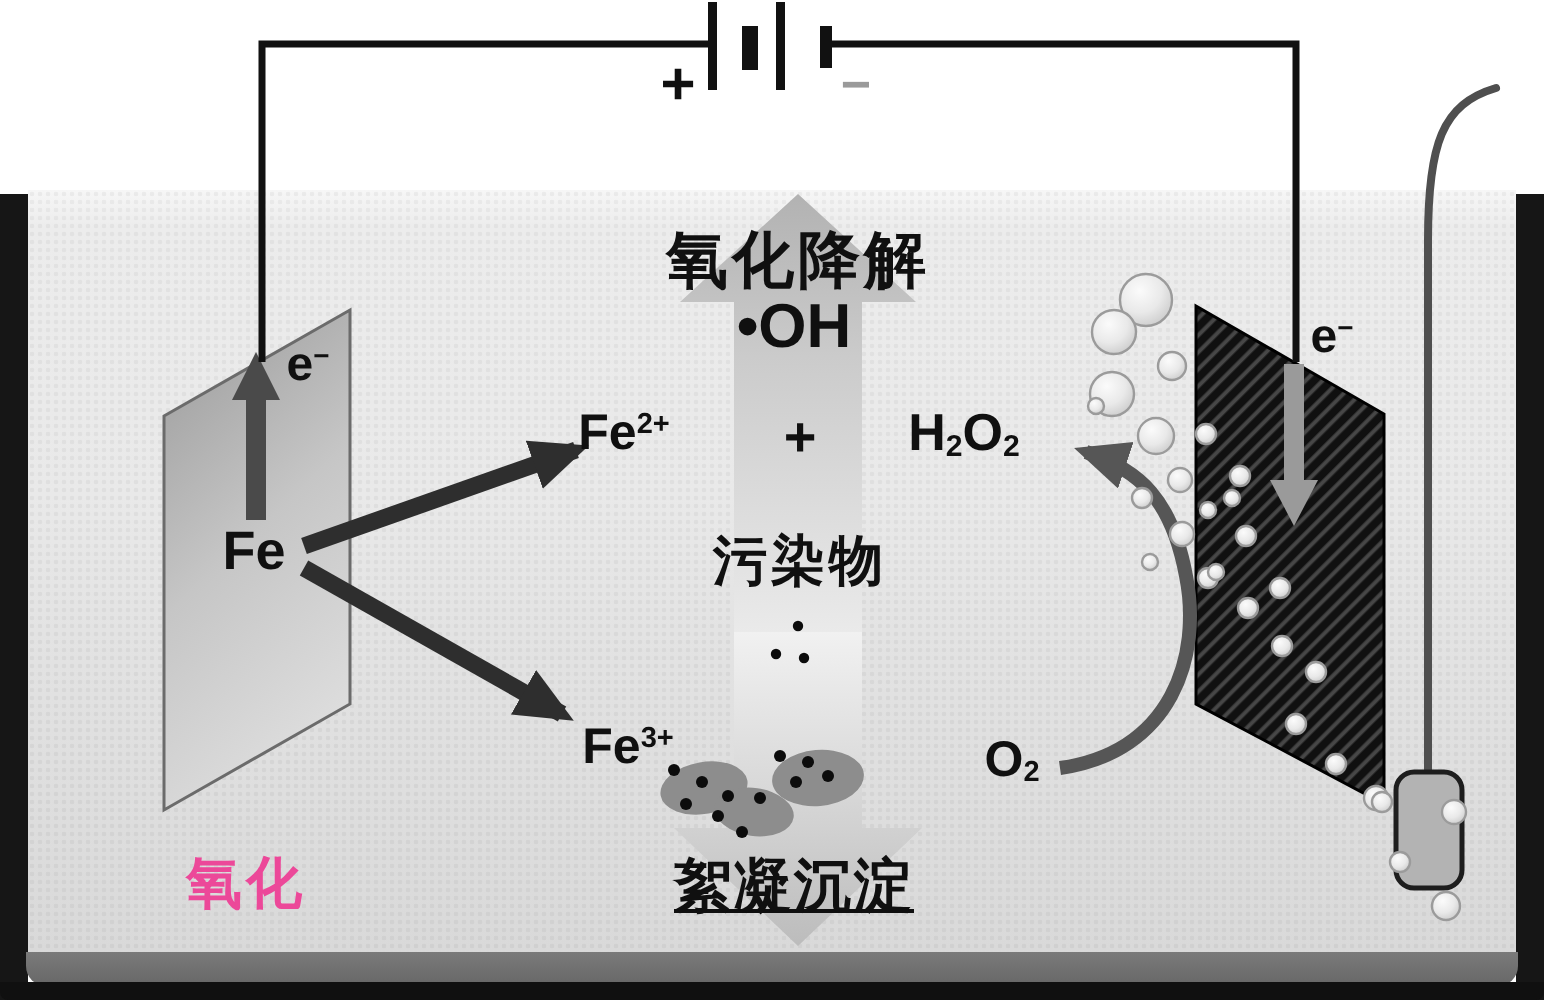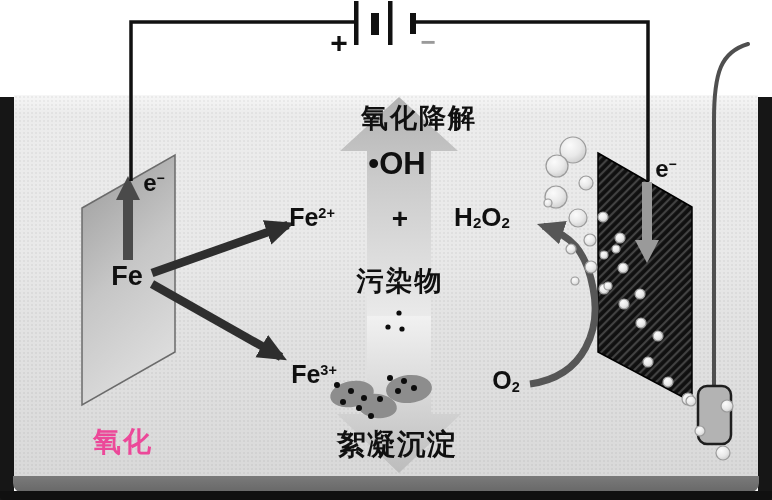--- a/index.html
+++ b/index.html
@@ -165,7 +165,7 @@
   <div class="lbl" style="left:339px;top:43px;font-size:30px;"><span>+</span></div>
   <div class="lbl minus-txt" style="left:428px;top:42px;font-size:26px;"><span>−</span></div>
 
-  <div class="lbl" style="left:399px;top:118px;font-size:27px;letter-spacing:2px;margin-left:20px;"><span>氧化降解</span></div>
+  <div class="lbl" style="left:399px;top:130px;font-size:31px;letter-spacing:2px;"><span>氧化降解</span></div>
   <div class="lbl" style="left:397px;top:163px;font-size:31px;"><span>•OH</span></div>
 
   <div class="lbl" style="left:312px;top:217px;font-size:25px;"><span>Fe</span><span class="sup">2+</span></div>

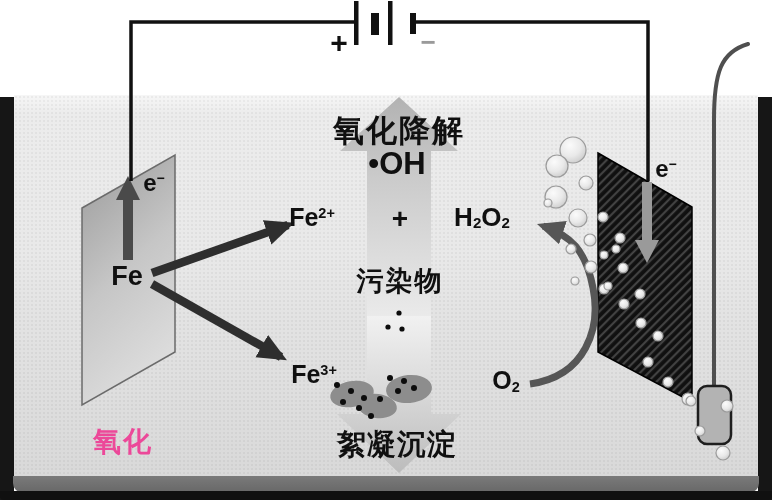--- a/index.html
+++ b/index.html
@@ -177,7 +177,7 @@
   <div class="lbl" style="left:314px;top:374px;font-size:25px;"><span>Fe</span><span class="sup">3+</span></div>
   <div class="lbl" style="left:506px;top:381px;font-size:25px;"><span>O</span><span class="sub">2</span></div>
 
-  <div class="lbl" style="left:397px;top:444px;font-size:29px;letter-spacing:1px;"><span>絮凝沉淀</span></div>
+  <div class="lbl" style="left:397px;top:444px;font-size:29px;letter-spacing:1px;text-decoration:underline;"><span>絮凝沉淀</span></div>
 
   <div class="lbl" style="left:127px;top:276px;font-size:27px;"><span>Fe</span></div>
   <div class="lbl" style="left:154px;top:183px;font-size:24px;"><span>e</span><span class="sup">−</span></div>

